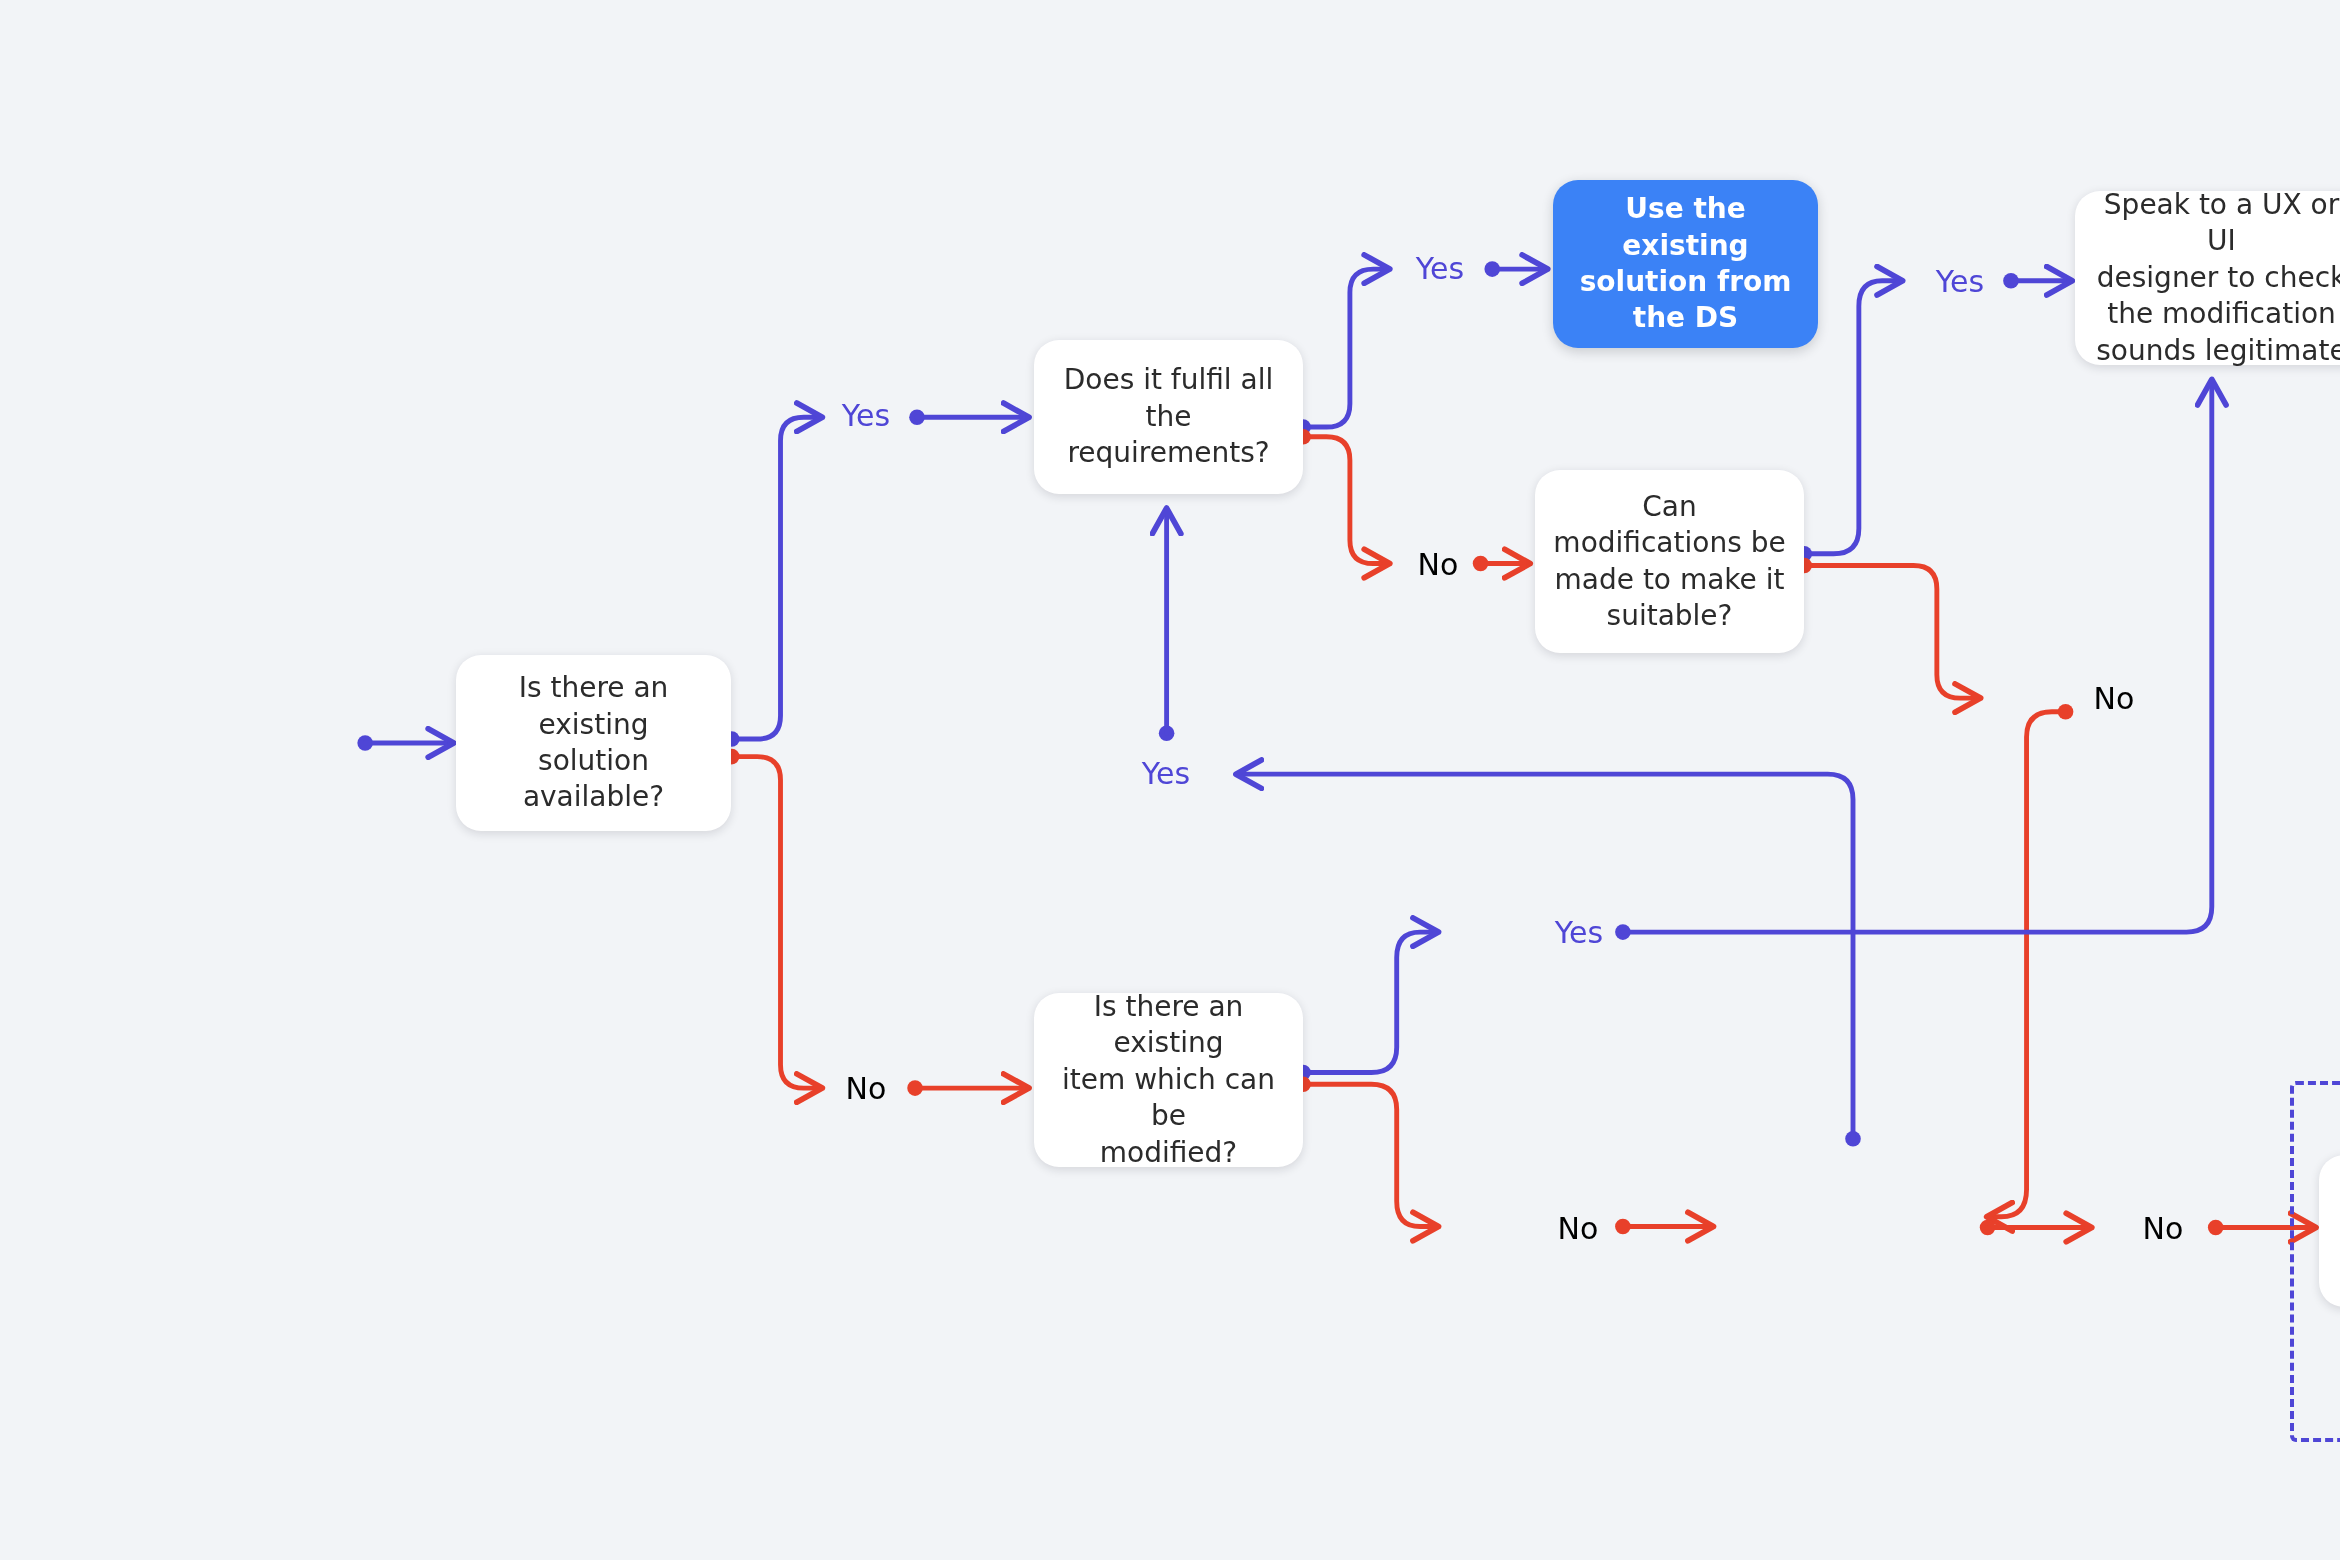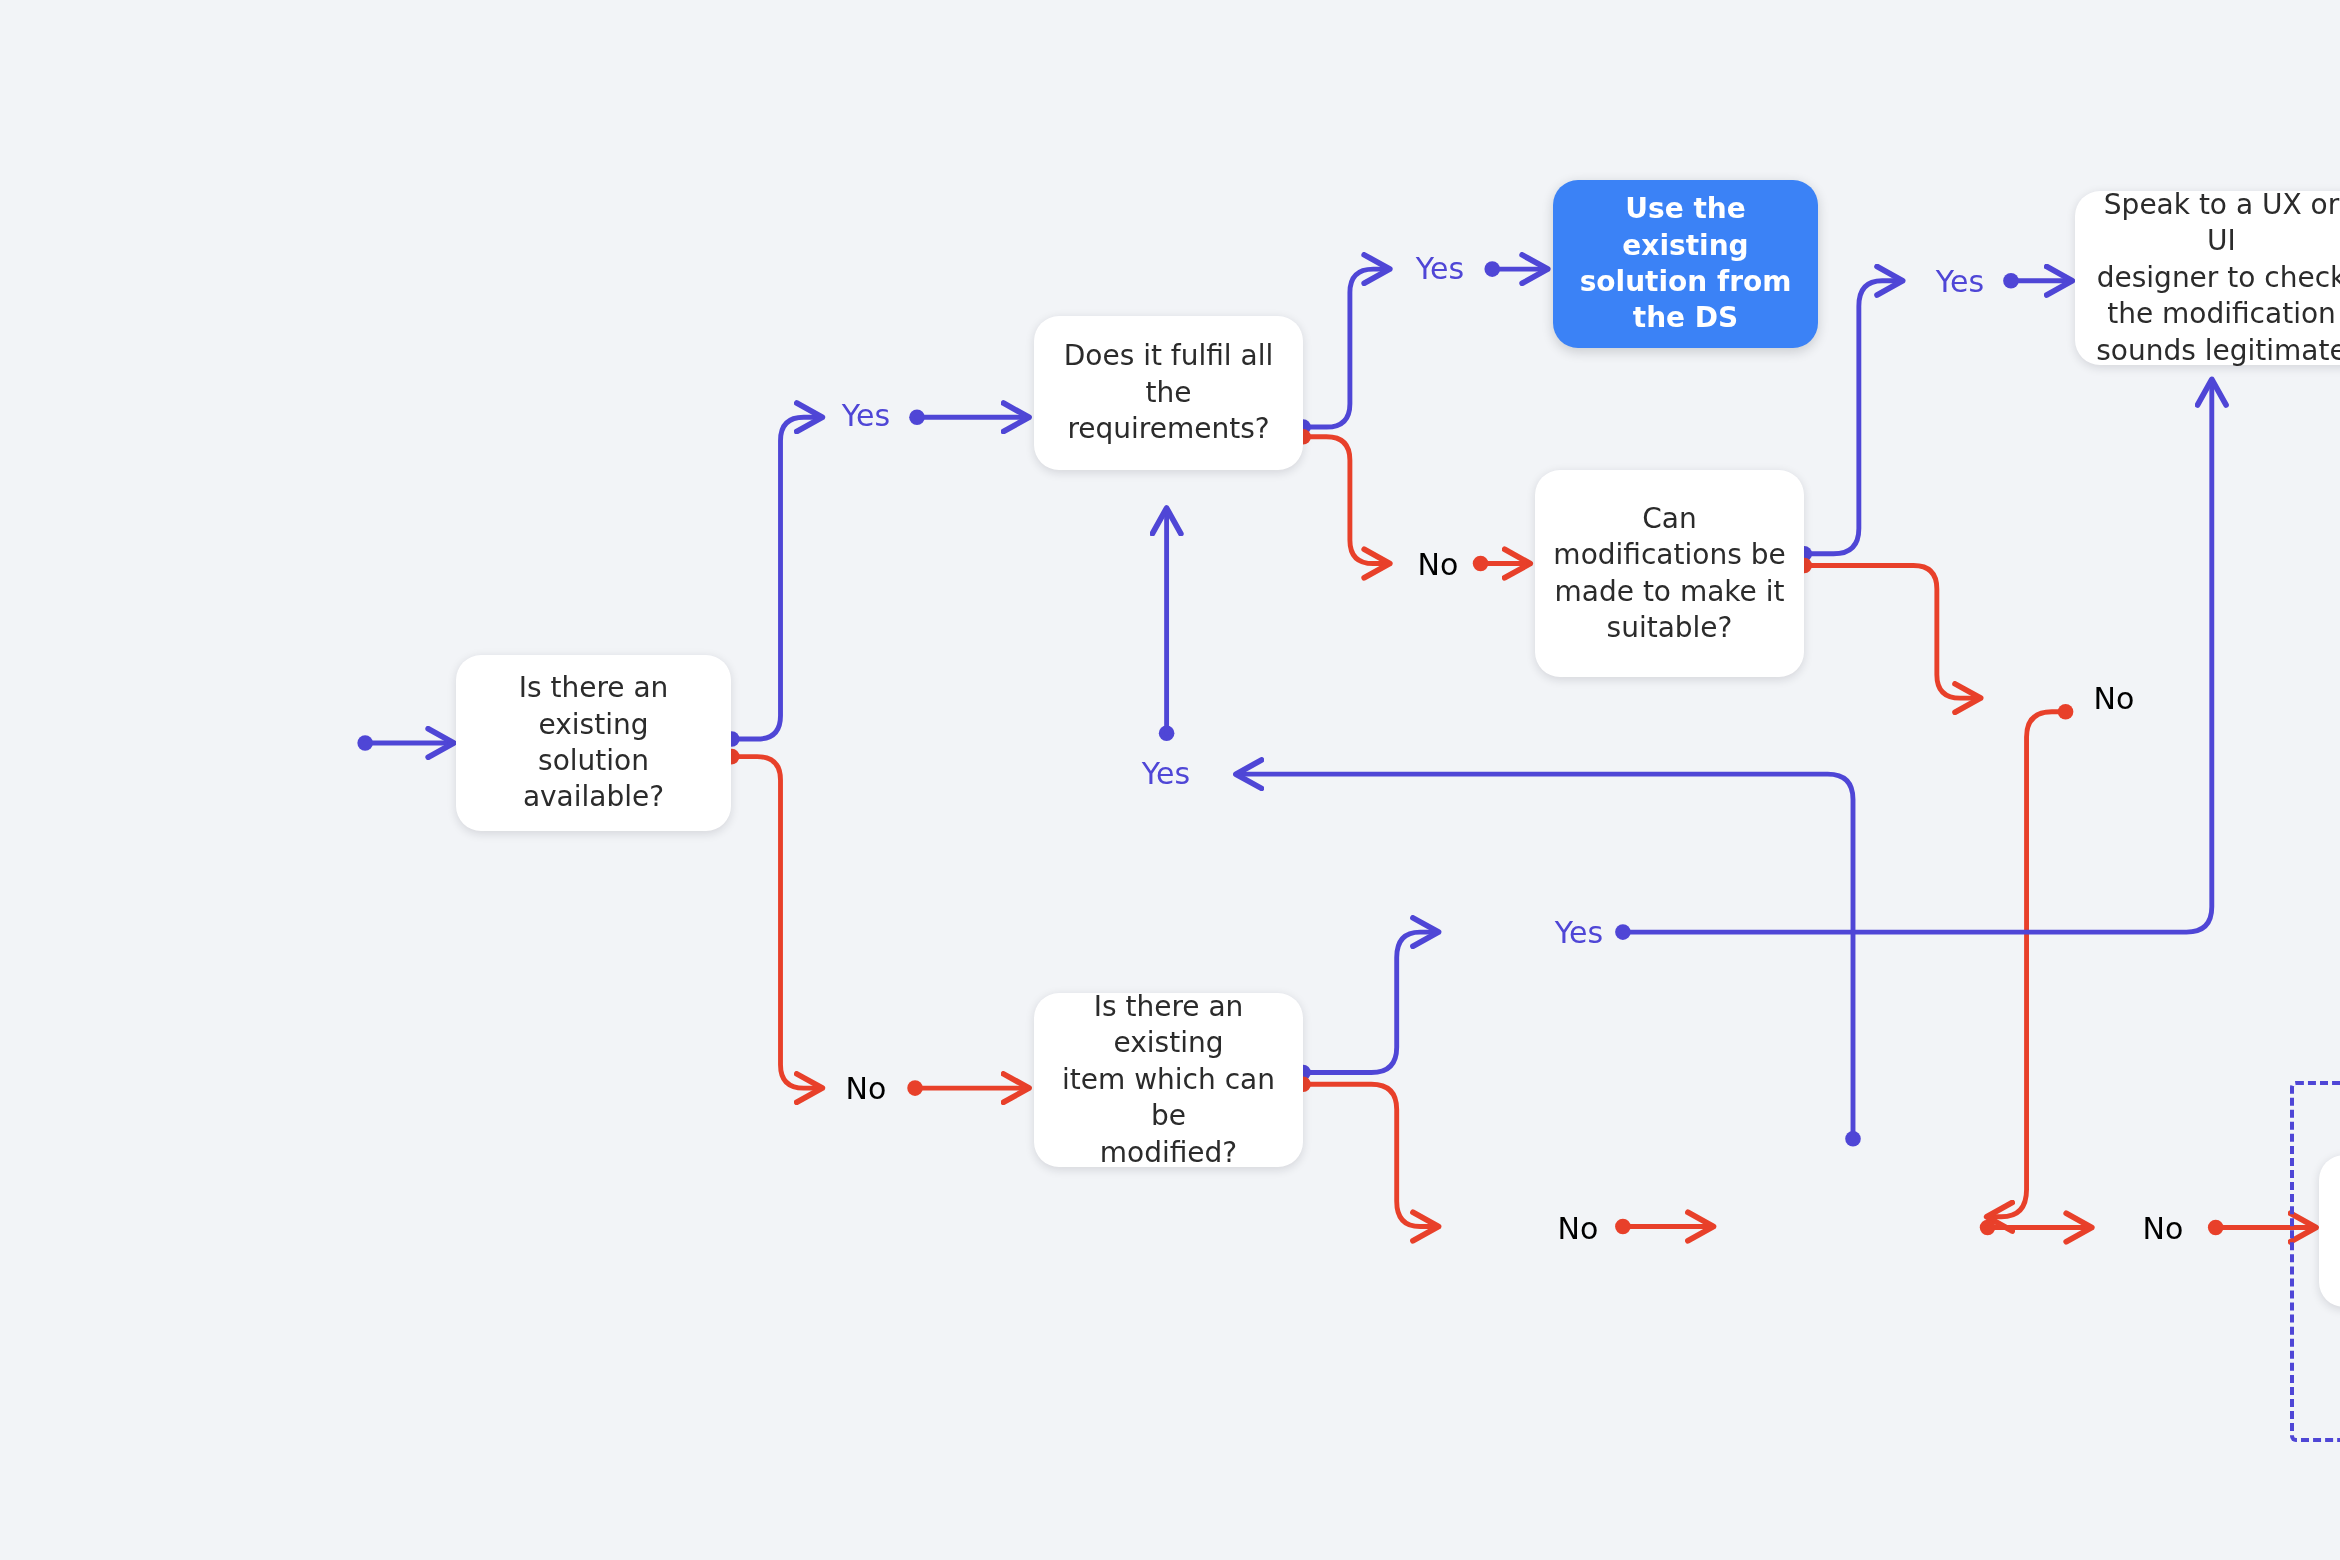--- a/index.html
+++ b/index.html
@@ -157,7 +157,7 @@
 solution available?</span>
   </div>
 
-  <div class="node" style="left:1034px;top:316px;width:269px;height:154px;">
+  <div class="node" style="left:1034px;top:340px;width:269px;height:154px;">
     <span class="txt">Does it fulfil all the
 requirements?</span>
   </div>

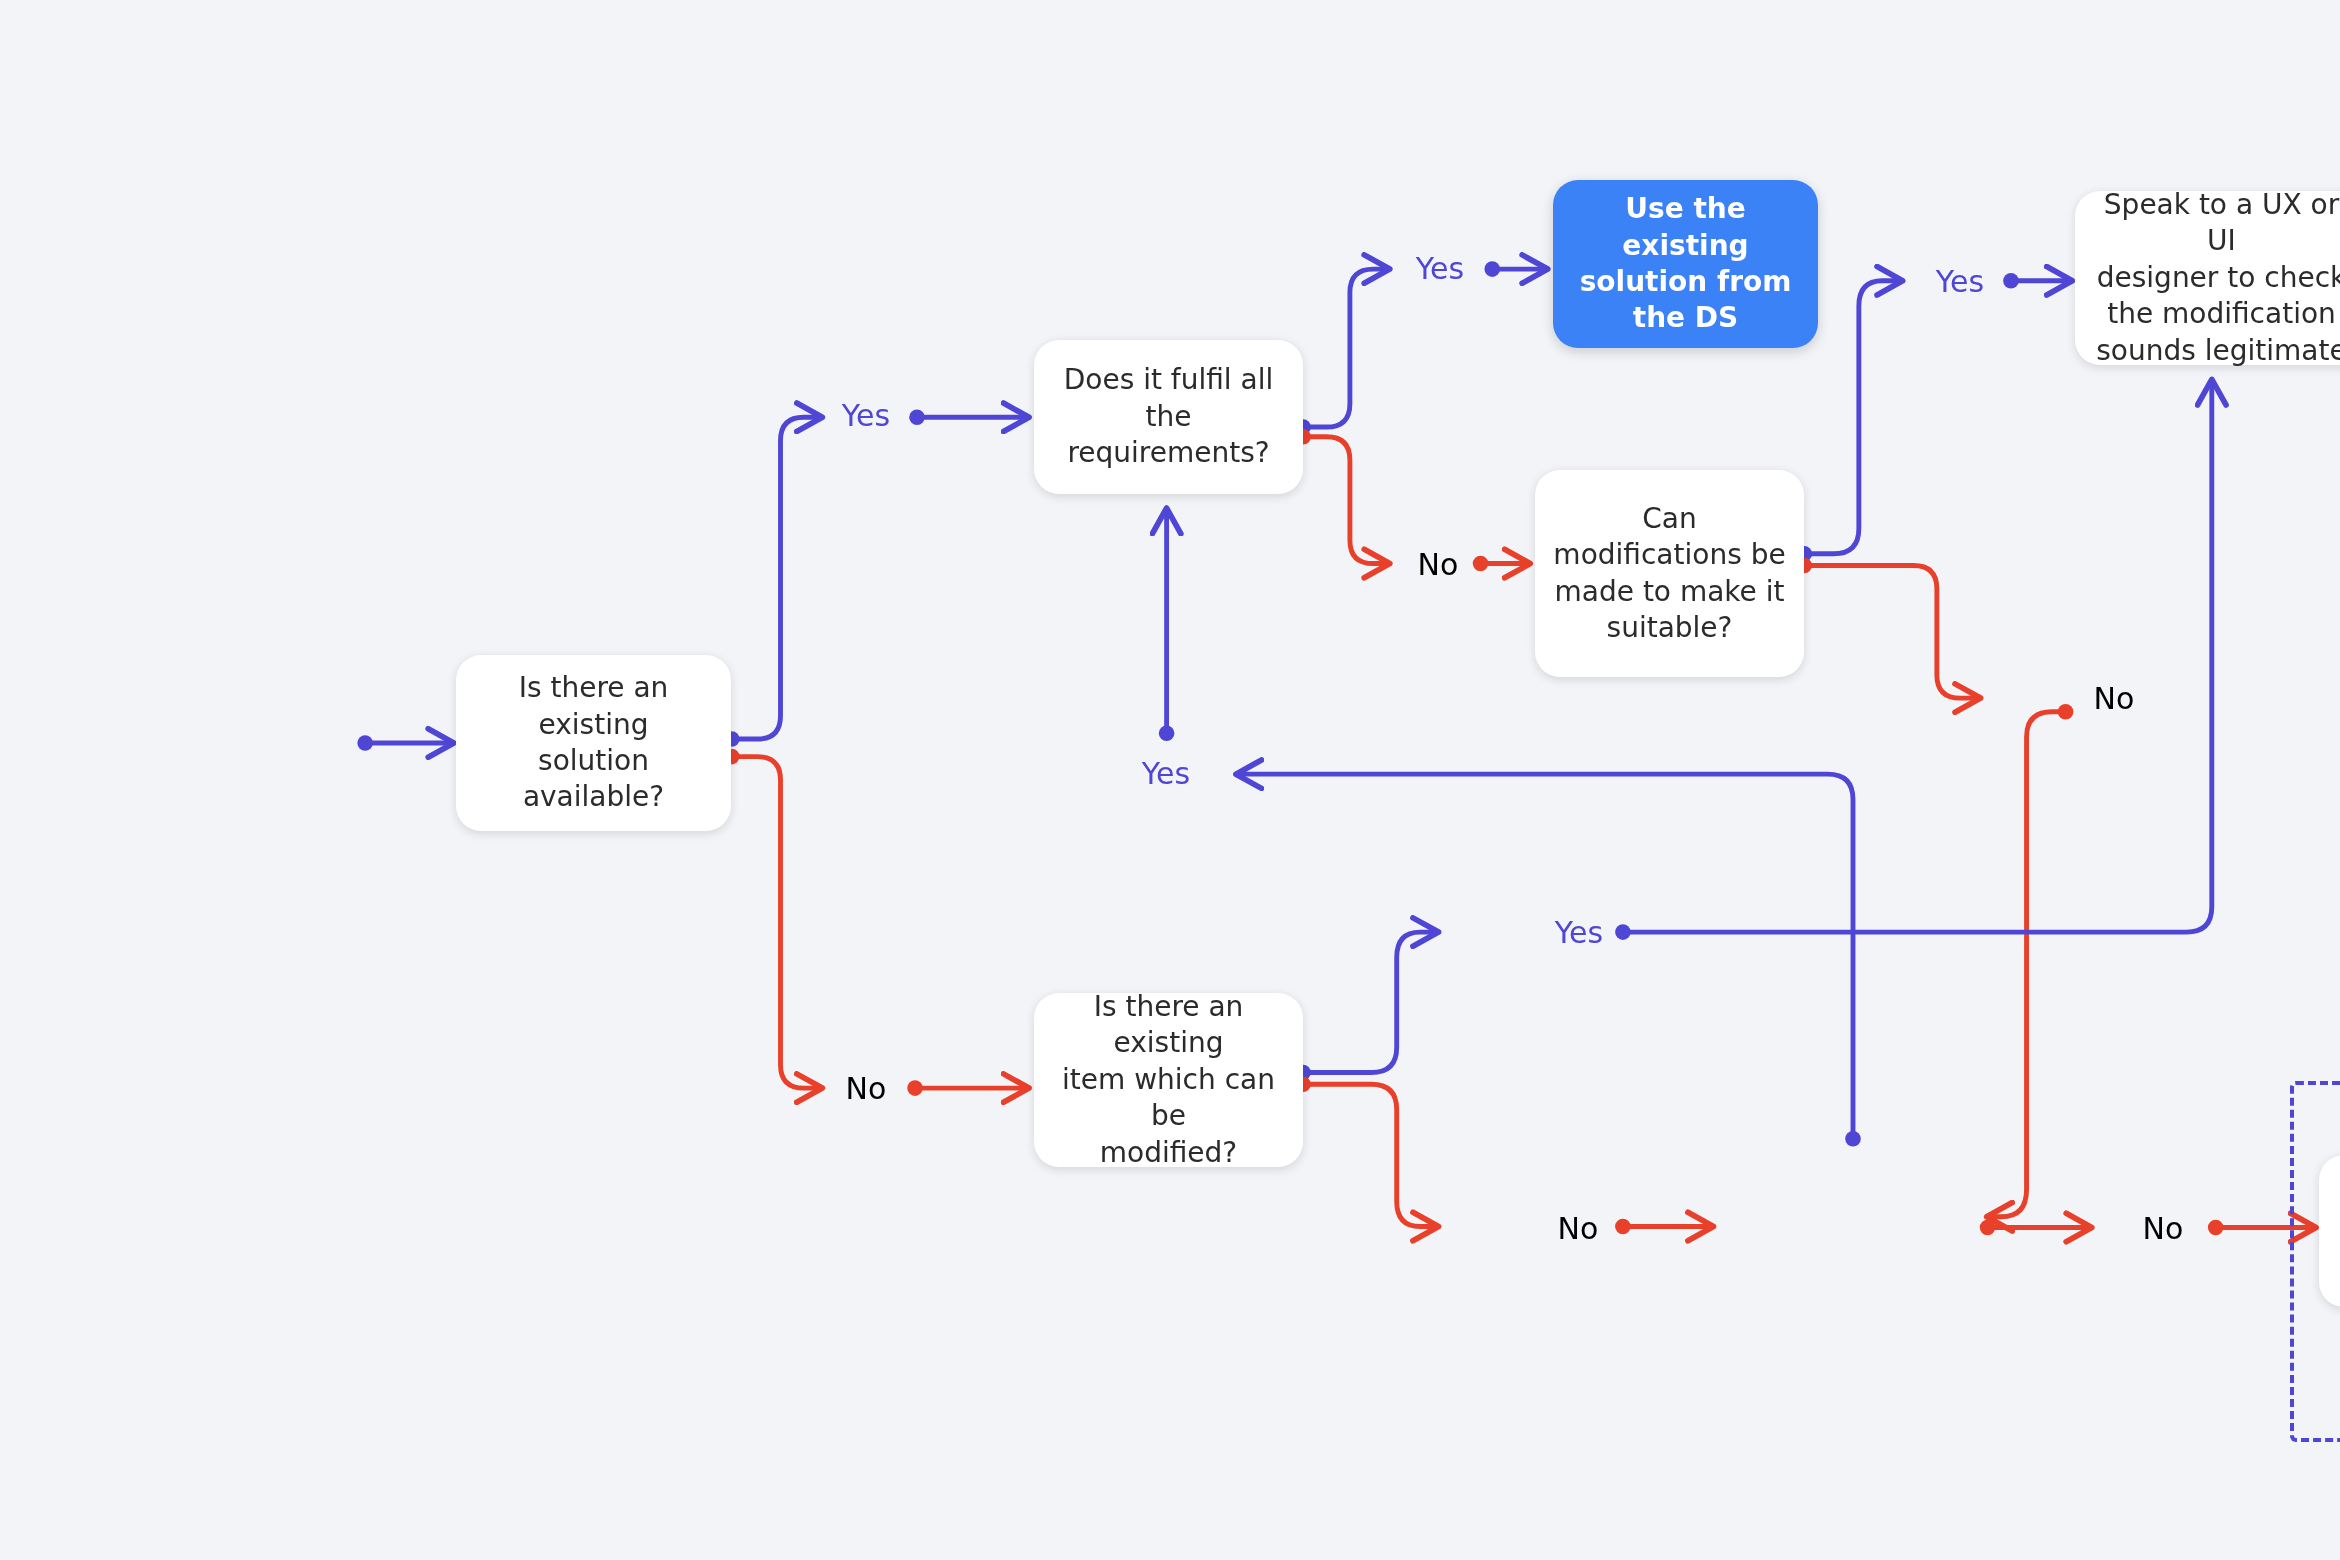--- a/index.html
+++ b/index.html
@@ -168,7 +168,7 @@
 the DS</span>
   </div>
 
-  <div class="node" style="left:1535px;top:470px;width:269px;height:207px;">
+  <div class="node" style="left:1535px;top:470px;width:269px;height:183px;">
     <span class="txt">Can
 modifications be
 made to make it

